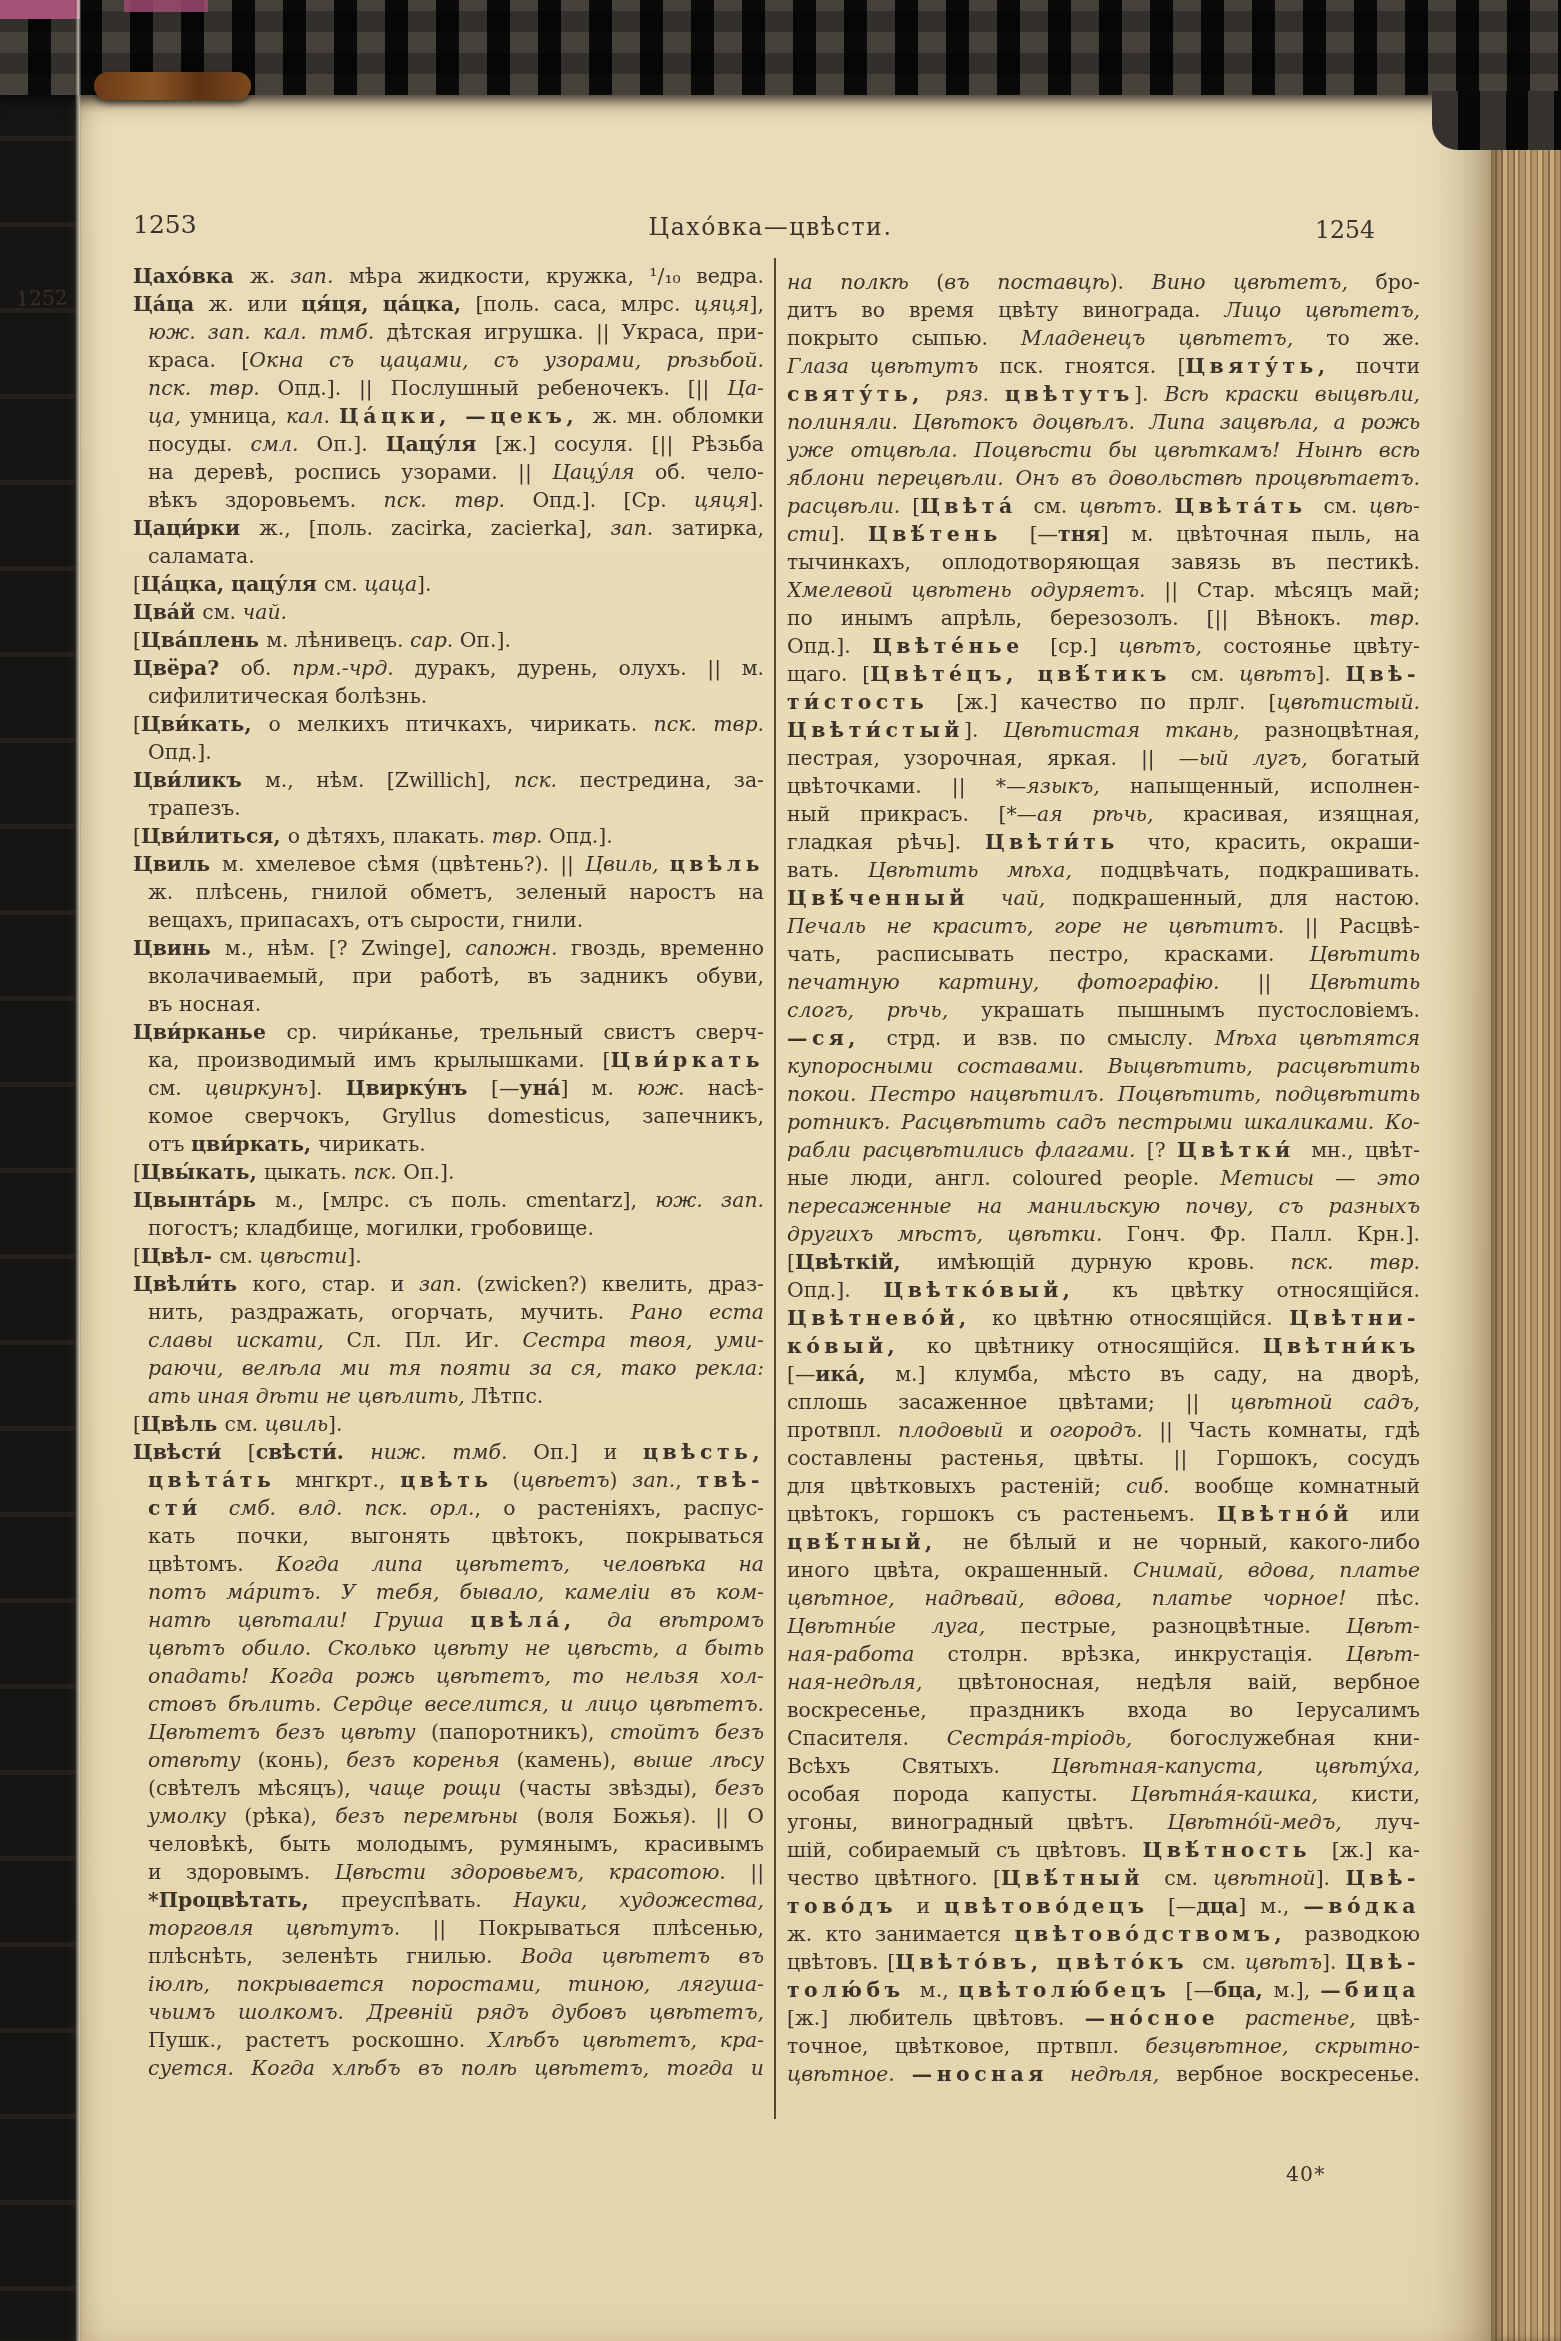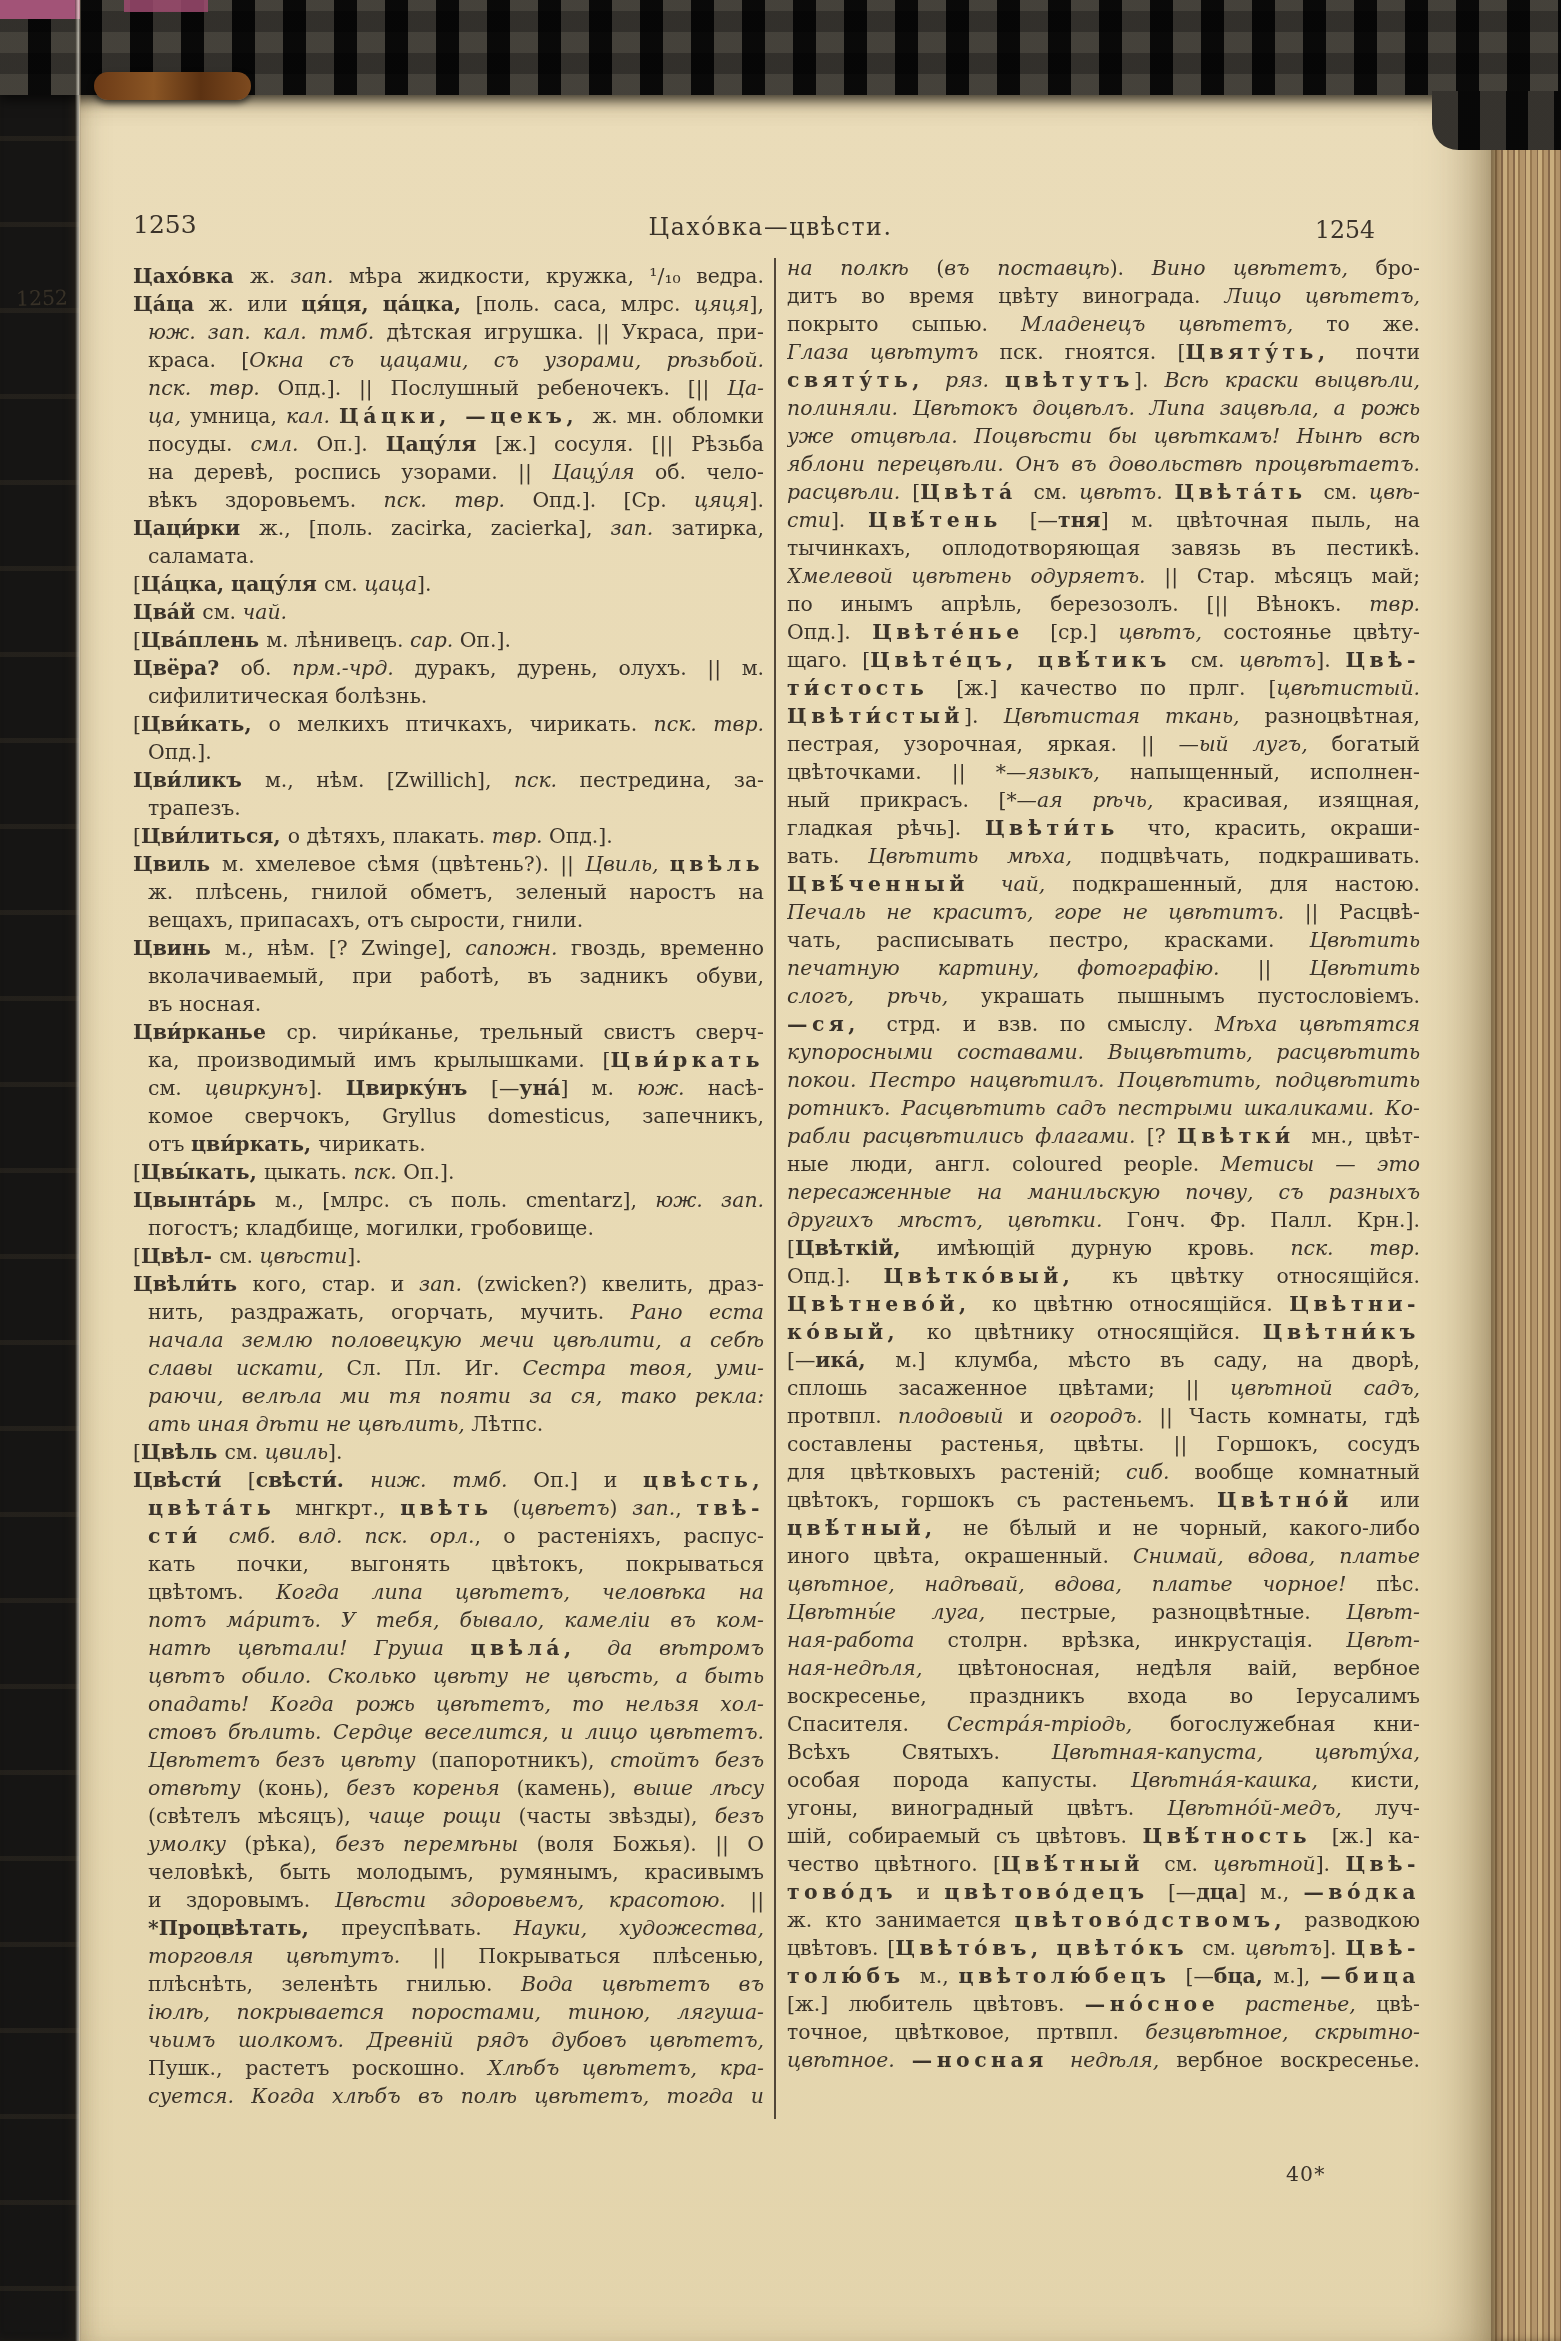--- a/index.html
+++ b/index.html
@@ -54,7 +54,7 @@
 
   .col{position:absolute;z-index:3;font-size:20.4px;}
   #col-left{left:133px;top:262px;width:631px;}
-  #col-right{left:787px;top:254px;width:633px;}
+  #col-right{left:787px;top:268px;width:633px;}
 
   .ln{height:28px;line-height:28px;overflow:hidden;
       text-align:justify;text-align-last:justify;padding-left:15px;}

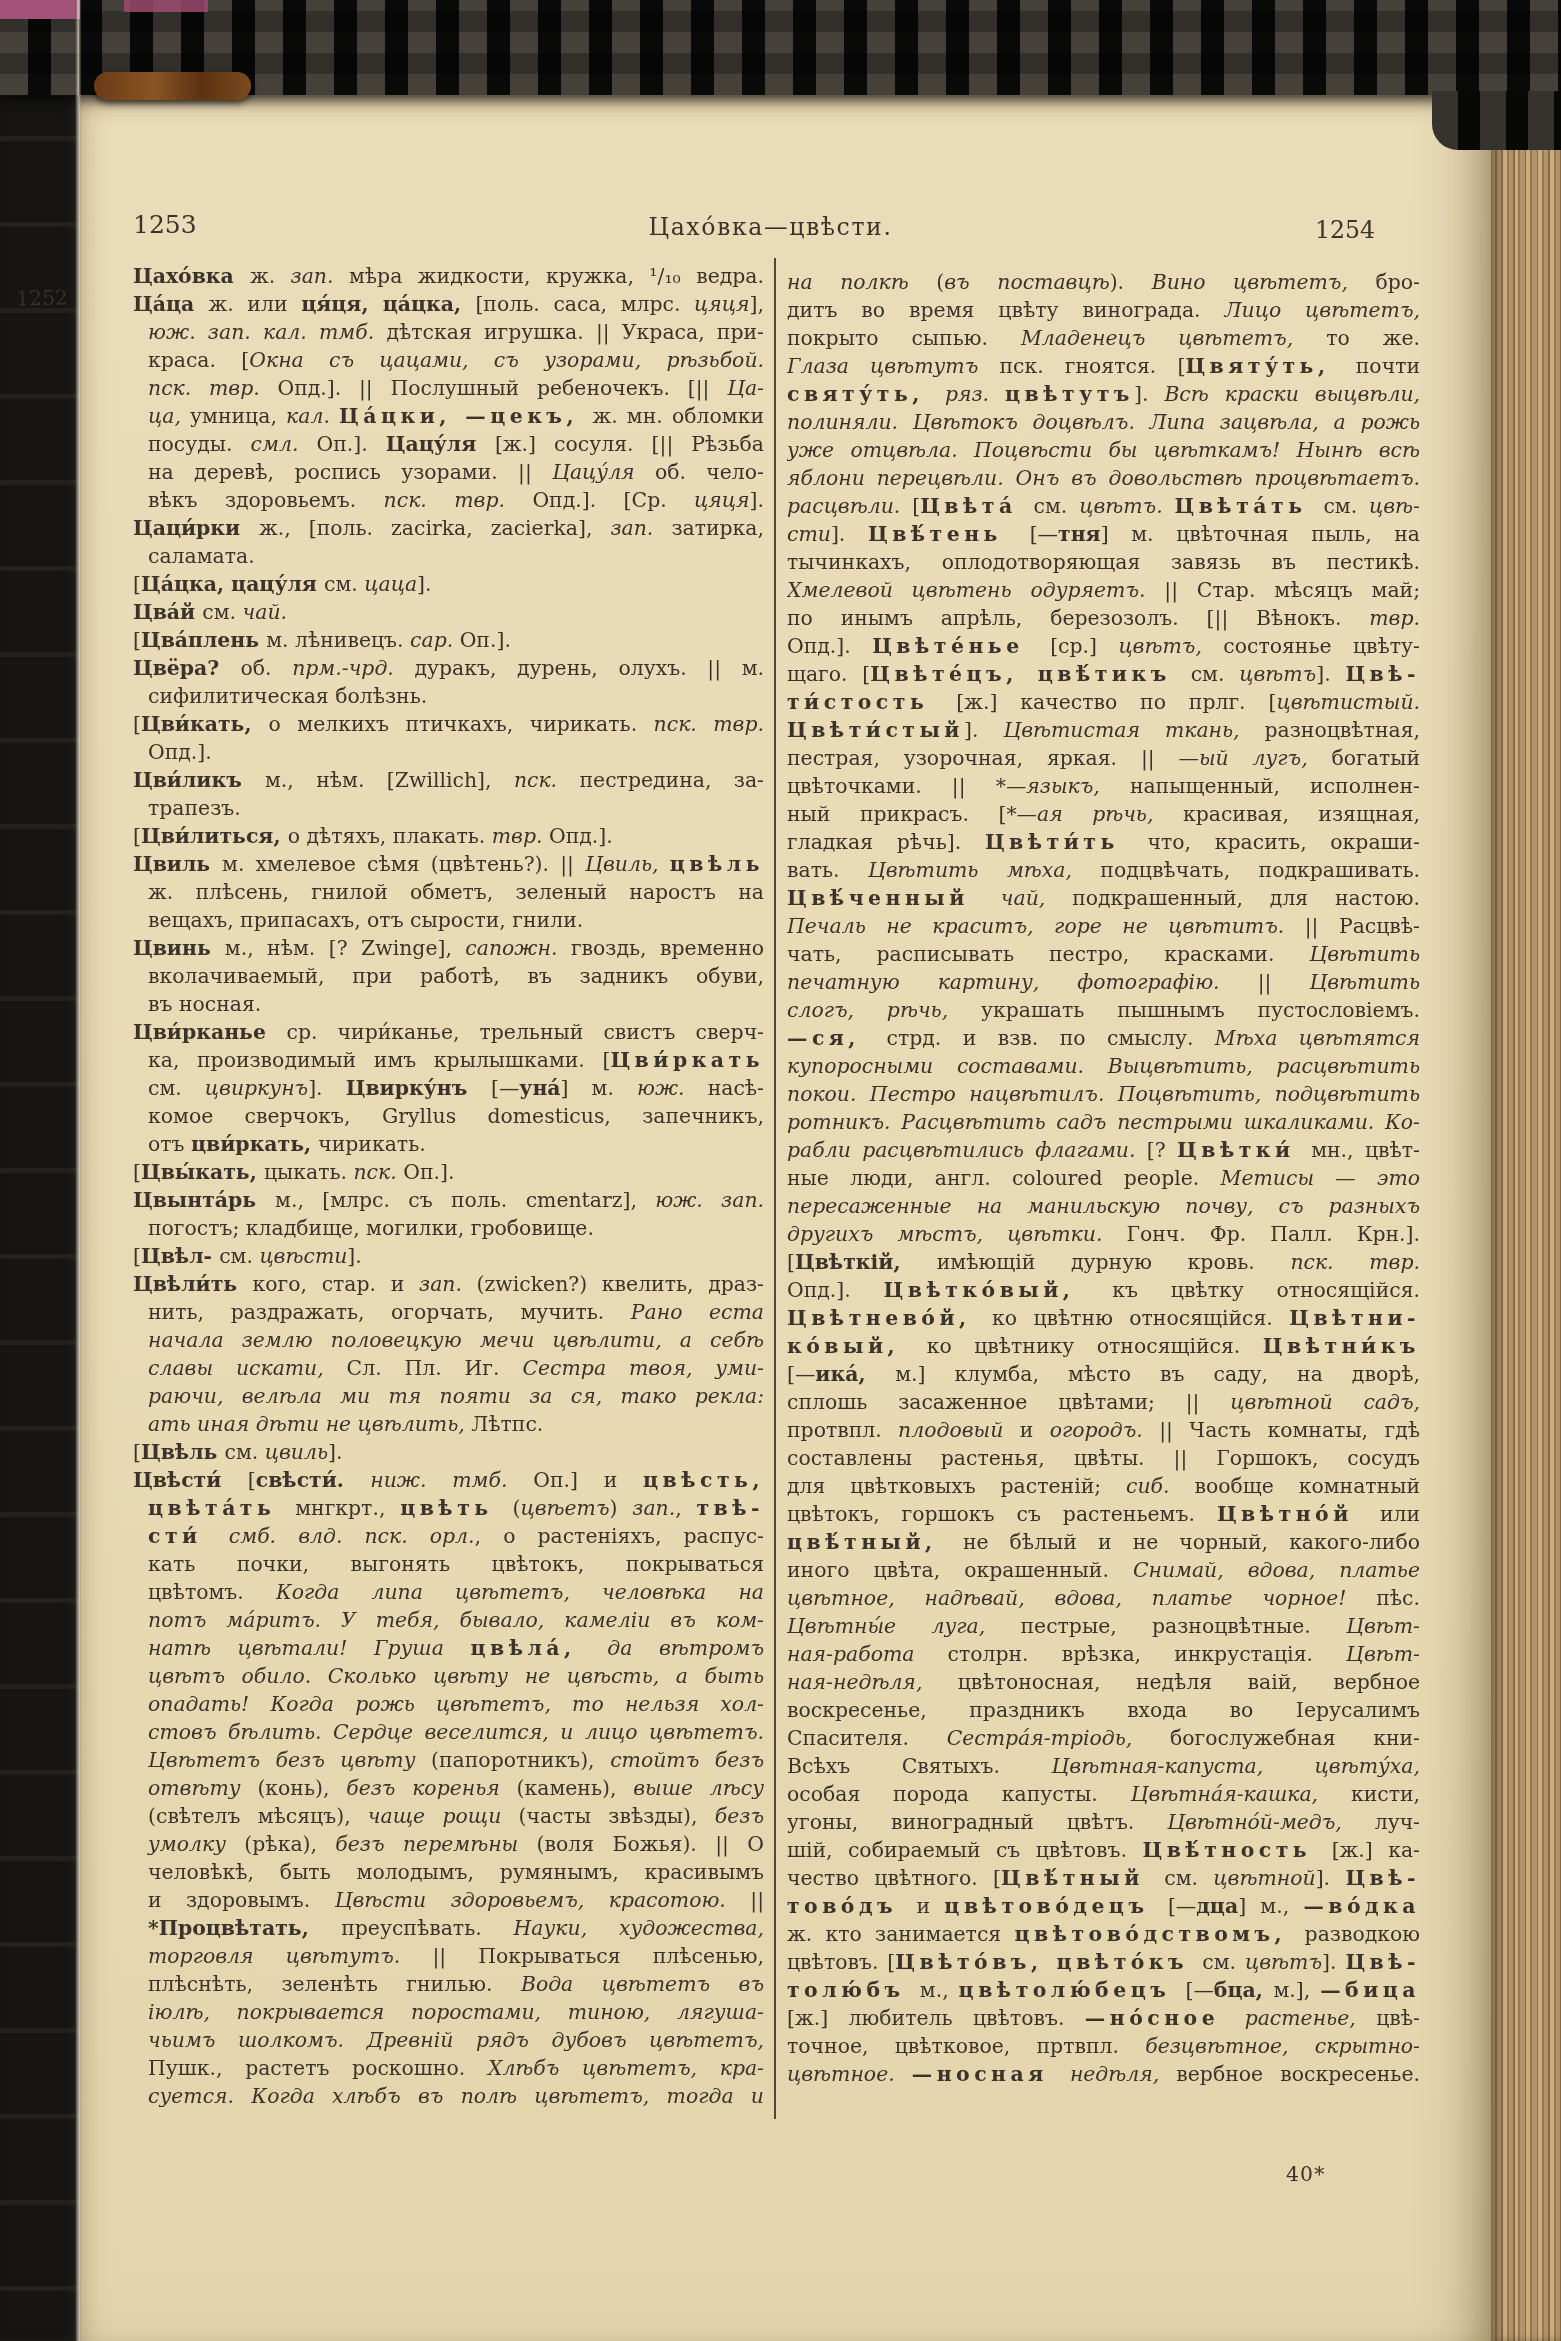--- a/index.html
+++ b/index.html
@@ -127,7 +127,6 @@
       <div class="ln head rag"><span class="sg-r">[</span><span class="sg-b">Цвѣл- </span><span class="sg-r">см. </span><span class="sg-i">цвѣсти</span><span class="sg-r">].</span></div>
       <div class="ln head"><span class="sg-b">Цвѣли́ть </span><span class="sg-r">кого, стар. и </span><span class="sg-i">зап. </span><span class="sg-r">(zwicken?) квелить, драз-</span></div>
       <div class="ln"><span class="sg-r">нить, раздражать, огорчать, мучить. </span><span class="sg-i">Рано еста</span></div>
-      <div class="ln"><span class="sg-i">начала землю половецкую мечи цвѣлити, а себѣ</span></div>
       <div class="ln"><span class="sg-i">славы искати, </span><span class="sg-r">Сл. Пл. Иг. </span><span class="sg-i">Сестра твоя, уми-</span></div>
       <div class="ln"><span class="sg-i">раючи, велѣла ми тя пояти за ся, тако рекла:</span></div>
       <div class="ln rag"><span class="sg-i">ать иная дѣти не цвѣлить, </span><span class="sg-r">Лѣтпс.</span></div>

